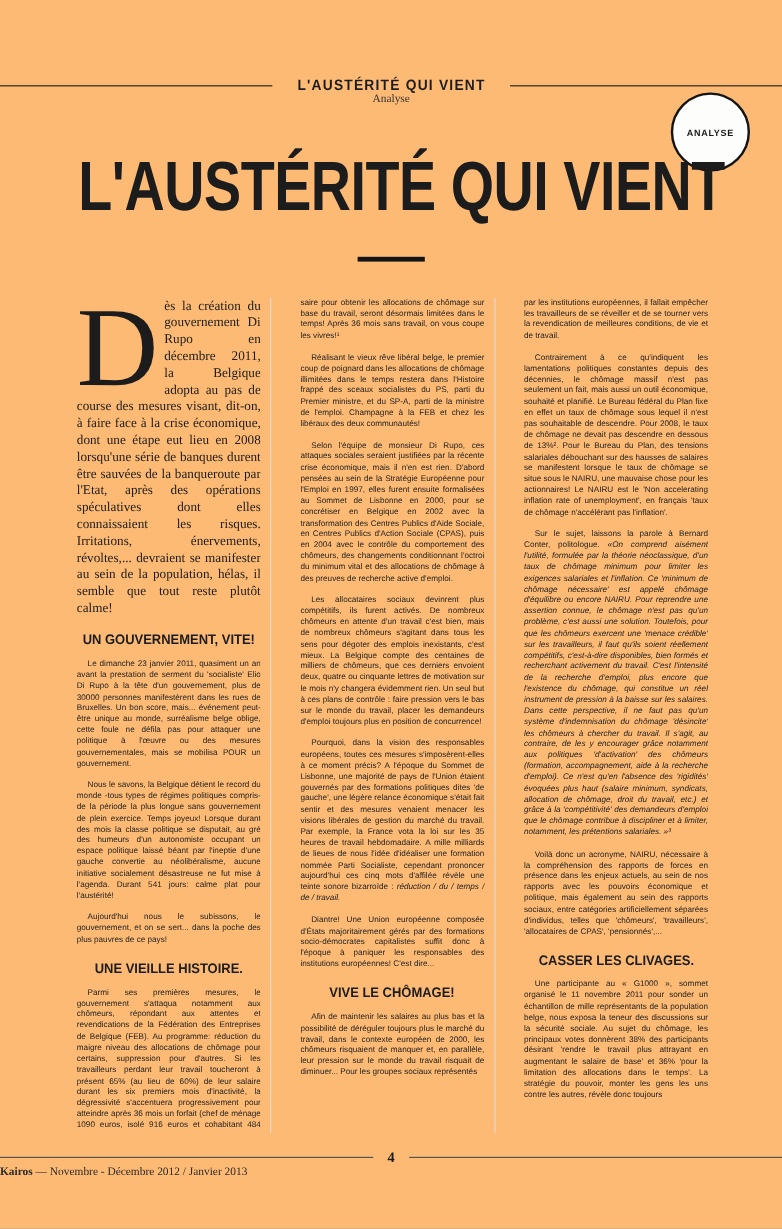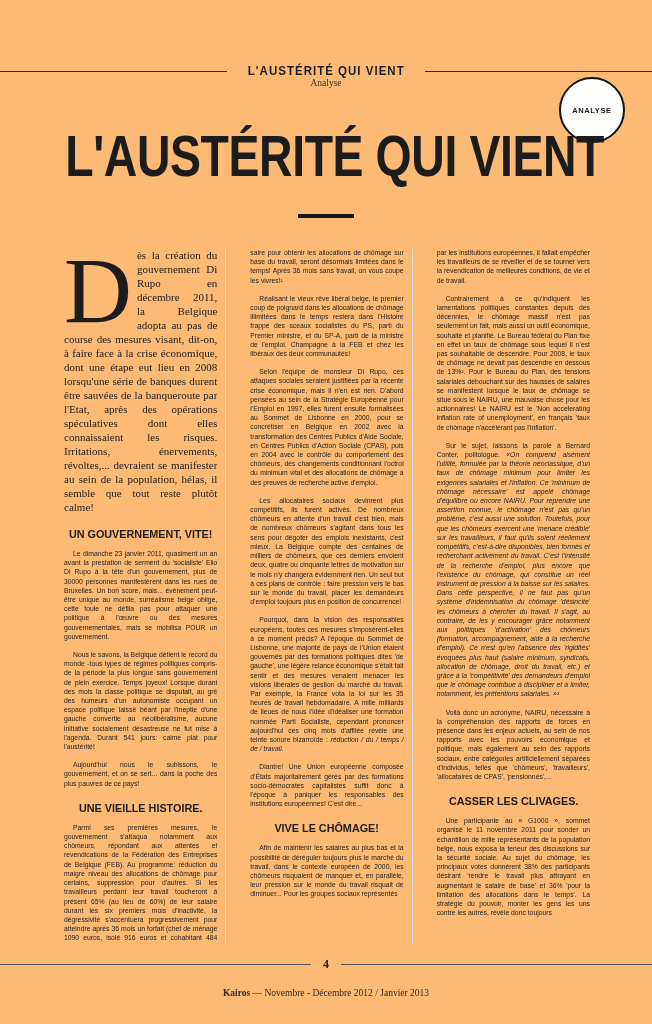--- a/index.html
+++ b/index.html
@@ -36,8 +36,8 @@
   .folio-row{position:absolute;top:957px;left:0;right:0;display:flex;align-items:center;}
   .folio-row .rule{flex:1;height:1px;background:#555;}
   .folio{padding:0 12px;font-family:"Liberation Serif",serif;font-weight:700;font-size:12px;}
-  .credit{position:absolute;top:972px;left:0;right:0;text-align:center;
-    font-family:"Liberation Serif",serif;font-size:9.5px;color:#2a2a2a;margin-top:16px;}
+  .credit{position:absolute;top:972px;left:0;right:0;
+    font-family:"Liberation Serif",serif;font-size:9.5px;color:#2a2a2a;}
   .credit b{font-weight:700;}
 </style>
 </head>

